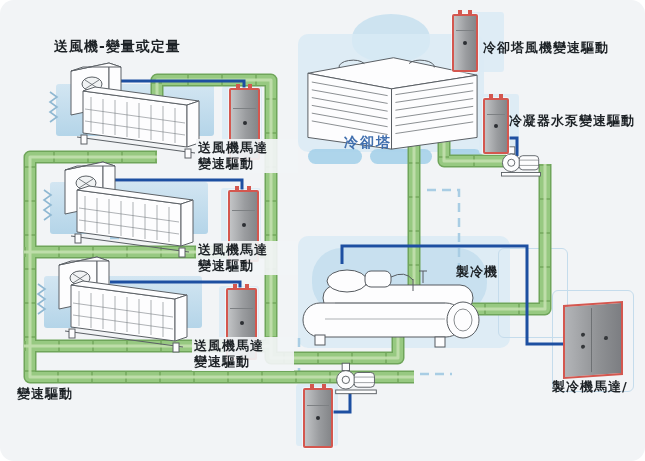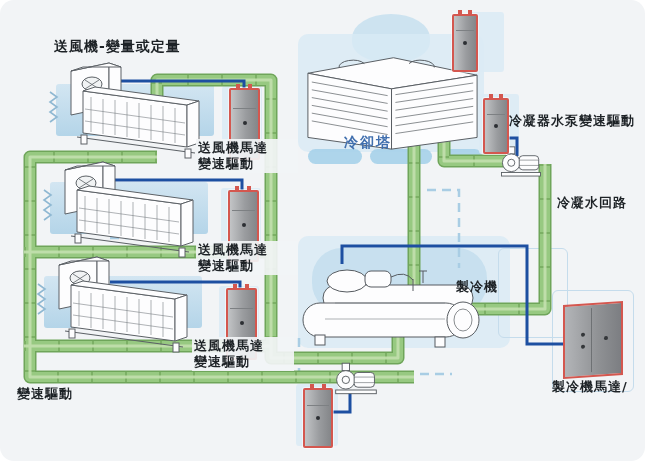--- a/index.html
+++ b/index.html
@@ -267,6 +267,7 @@
   </div>
 
   <div class="lbl lbl-blue" style="left:344px;top:134px;">冷卻塔</div>
+  <div class="lbl" style="left:483px;top:39px;">冷卻塔風機變速驅動</div>
   <div class="lbl" style="left:509px;top:112px;">冷凝器水泵變速驅動</div>
   <div class="lbl" style="left:557px;top:194px;">冷凝水回路</div>
   <div class="lbl" style="left:456px;top:278px;">製冷機</div>

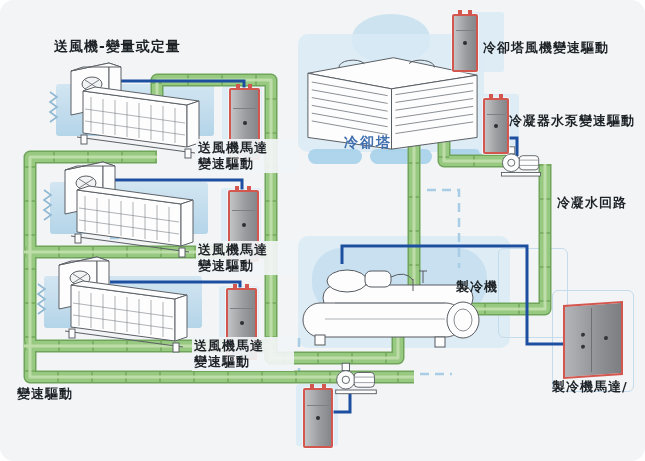--- a/index.html
+++ b/index.html
@@ -269,7 +269,6 @@
   <div class="lbl lbl-blue" style="left:344px;top:134px;">冷卻塔</div>
   <div class="lbl" style="left:483px;top:39px;">冷卻塔風機變速驅動</div>
   <div class="lbl" style="left:509px;top:112px;">冷凝器水泵變速驅動</div>
-  <div class="lbl" style="left:557px;top:194px;">冷凝水回路</div>
   <div class="lbl" style="left:456px;top:278px;">製冷機</div>
 
   <div class="lbl lbl-2line" style="left:550px;top:378px;width:96px;background:transparent;">

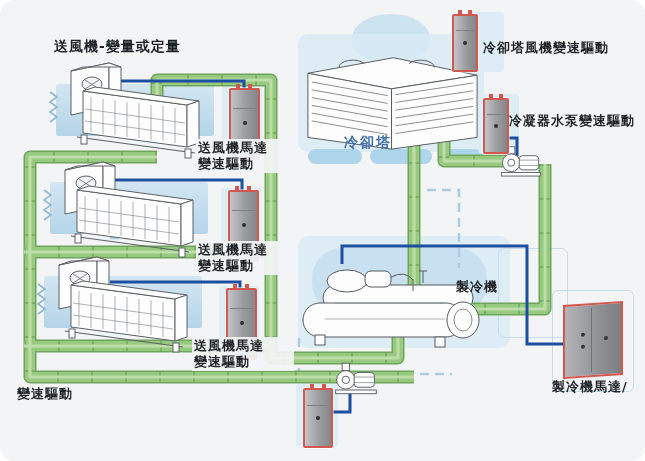--- a/index.html
+++ b/index.html
@@ -269,7 +269,7 @@
   <div class="lbl lbl-blue" style="left:344px;top:134px;">冷卻塔</div>
   <div class="lbl" style="left:483px;top:39px;">冷卻塔風機變速驅動</div>
   <div class="lbl" style="left:509px;top:112px;">冷凝器水泵變速驅動</div>
-  <div class="lbl" style="left:456px;top:278px;">製冷機</div>
+  <div class="lbl" style="left:456px;top:263px;">製冷機</div>
 
   <div class="lbl lbl-2line" style="left:550px;top:378px;width:96px;background:transparent;">
     <span>製冷機馬達/</span><br>

